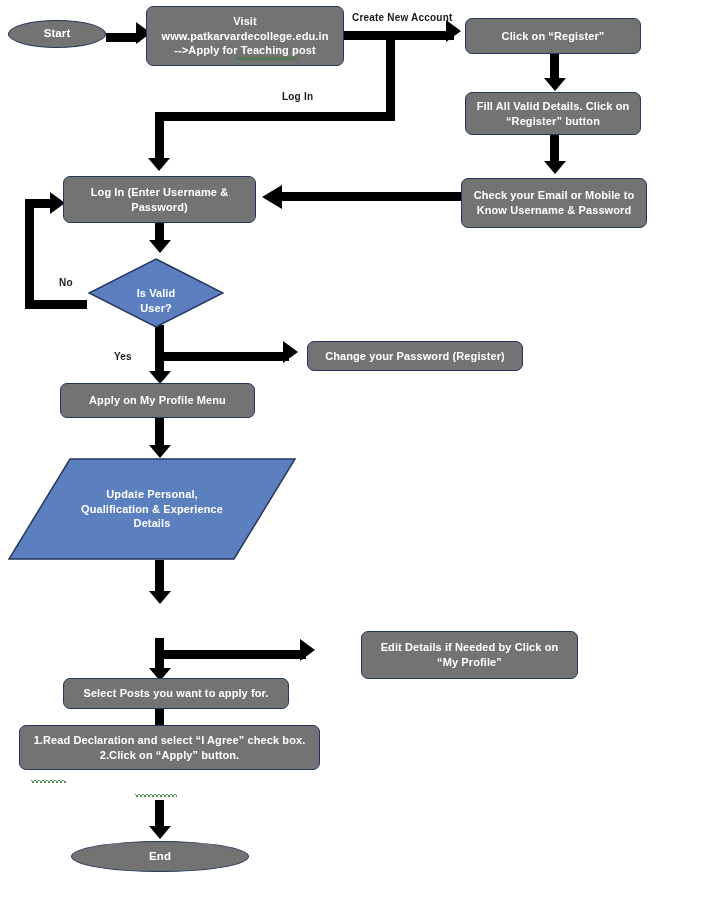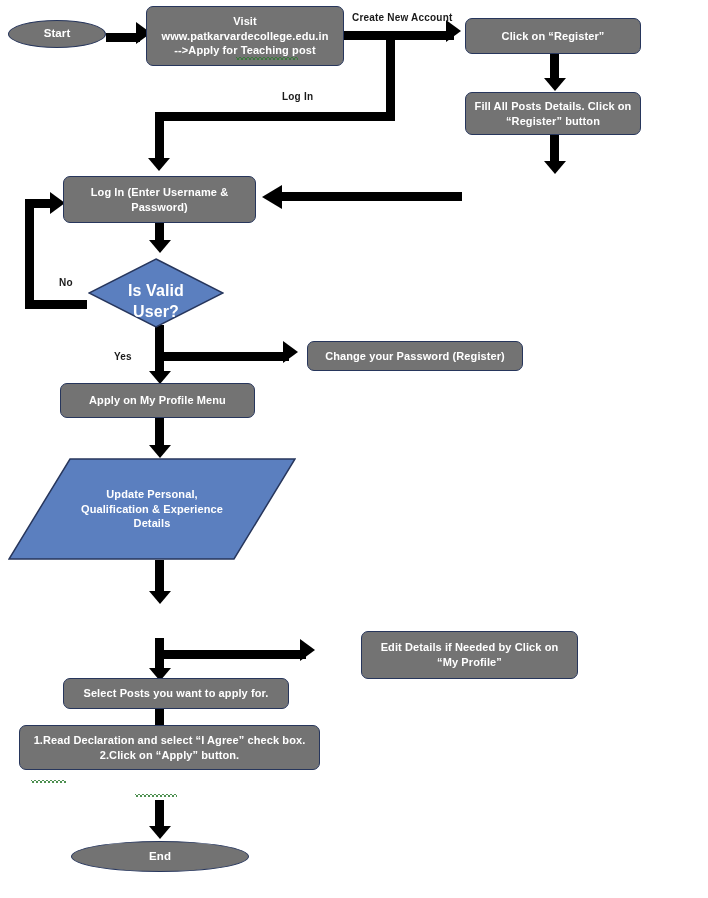--- a/index.html
+++ b/index.html
@@ -206,7 +206,7 @@
 
   <div class="node rounded" style="left:465px; top:92px; width:176px; height:43px;">
     <span>
-      <span>Fill All Posts Details. Click on</span><br>
+      <span>Fill All Valid Details. Click on</span><br>
       <span>“Register” button</span>
     </span>
   </div>

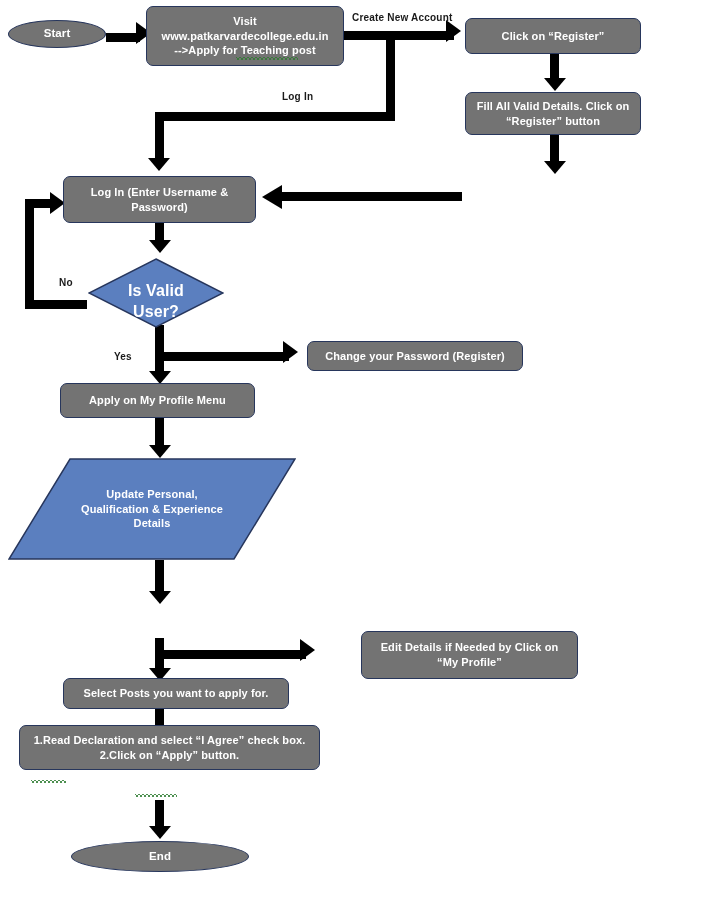--- a/index.html
+++ b/index.html
@@ -211,6 +211,12 @@
     </span>
   </div>
 
+  <div class="node rounded" style="left:461px; top:178px; width:186px; height:50px;">
+    <span>
+      <span>Check your Email or Mobile to</span><br>
+      <span>Know Username &amp; Password</span>
+    </span>
+  </div>
 
   <div class="node rounded" style="left:63px; top:176px; width:193px; height:47px;">
     <span>

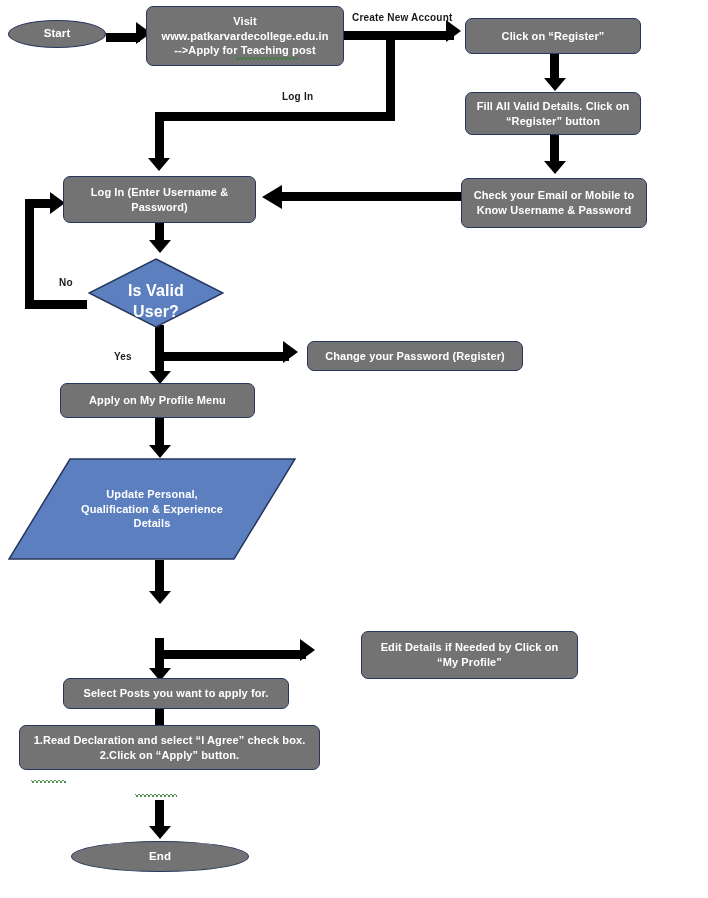--- a/index.html
+++ b/index.html
@@ -73,7 +73,7 @@
     z-index: 2;
     width: 100%;
     text-align: center;
-    font-size: 16px;
+    font-size: 11px;
     margin-top: 16px;
   }
   

